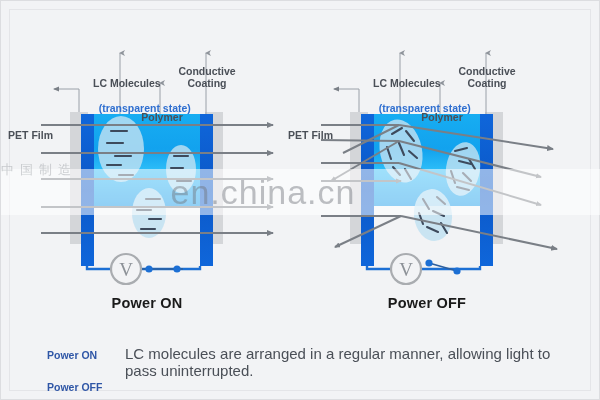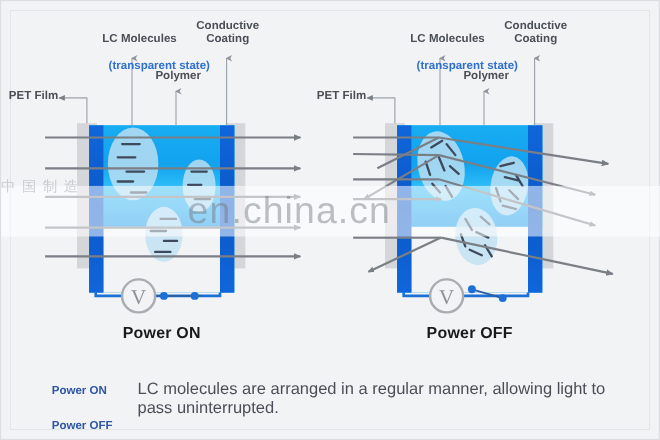--- a/index.html
+++ b/index.html
@@ -9,7 +9,7 @@
          background:#f2f3f5;box-sizing:border-box;border:1px solid #dcdde0;}
   #stage::before{content:"";position:absolute;left:8px;top:8px;right:8px;bottom:8px;
          border:1px solid #e4e5e8;pointer-events:none;}
-  .lbl{position:absolute;text-align:center;line-height:1.18;white-space:pre;}
+  .lbl{position:absolute;text-align:center;line-height:1.18;white-space:pre;margin-top:48px;}
   .lbl-dark{color:#4a4f57;font-weight:bold;}
   .lbl-blue{color:#2f6fd0;font-weight:bold;padding-left:24px;}
   .cap{position:absolute;color:#1a1a1a;font-weight:bold;font-size:14.5px;

